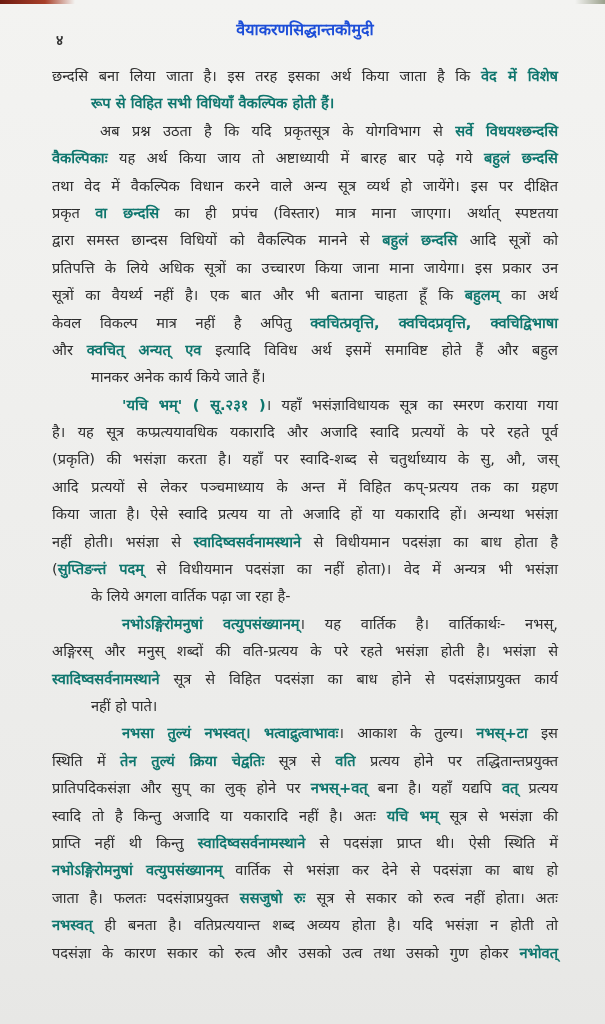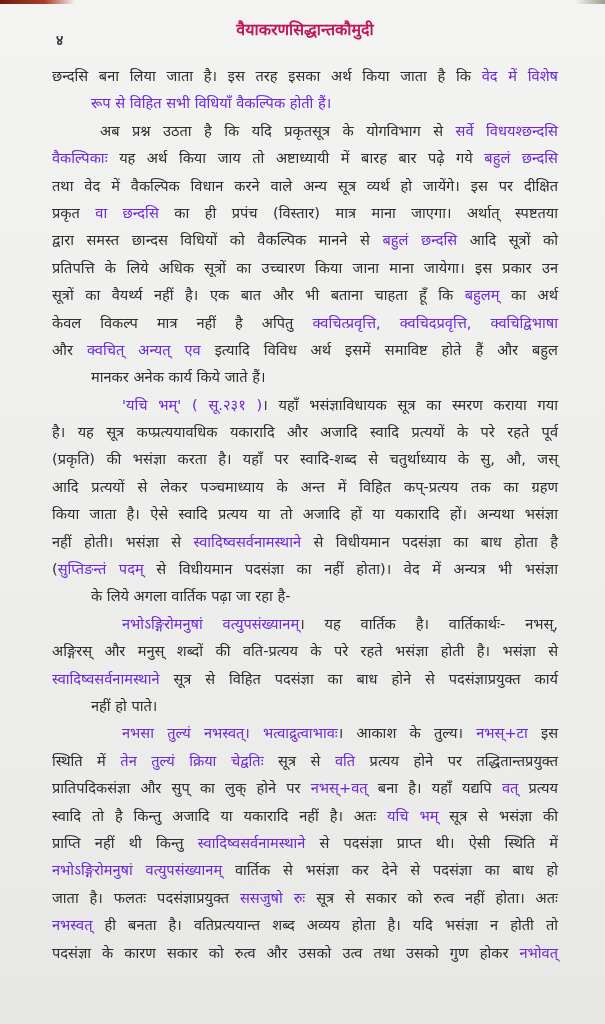--- a/index.html
+++ b/index.html
@@ -26,7 +26,7 @@
   }
   .running-title {
     position:absolute; left:0; right:0; top:4px; text-align:center;
-    font-size:16px; font-weight:bold; color:#be185d;
+    font-size:16px; font-weight:bold; color:#1d4ed8;
   }
   .text {
     margin-top:18px;

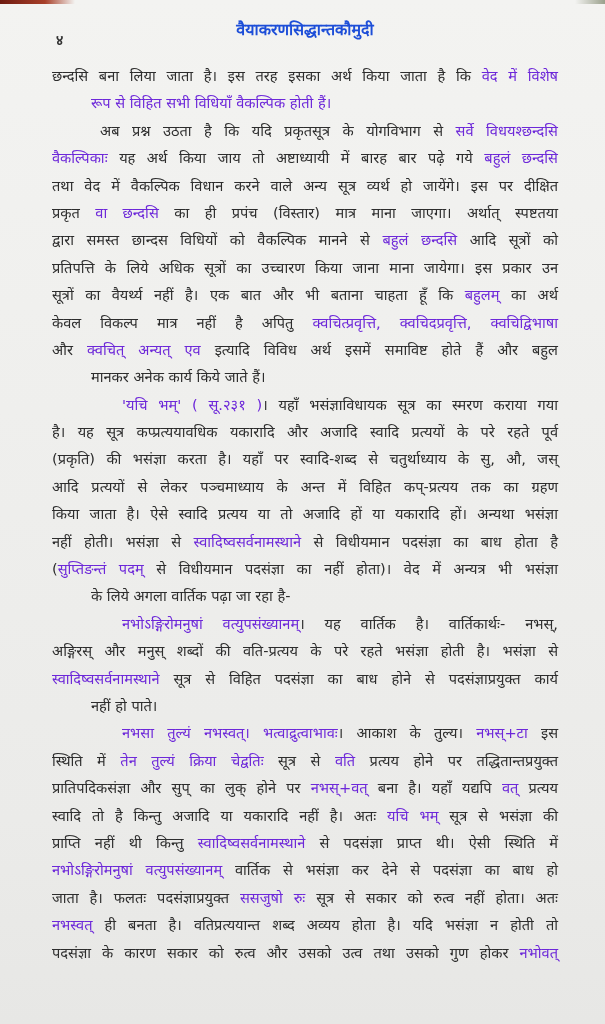--- a/index.html
+++ b/index.html
@@ -38,7 +38,7 @@
   .line.last { text-align-last:left;margin-left:39px; }
   .indent { padding-left:48px; }
   .indent2 { padding-left:70px; }
-  b, .b { font-weight:normal; color:#6d28d9; }
+  b, .b { font-weight:bold; color:#0f766e; }
 </style>
 </head>
 <body>

